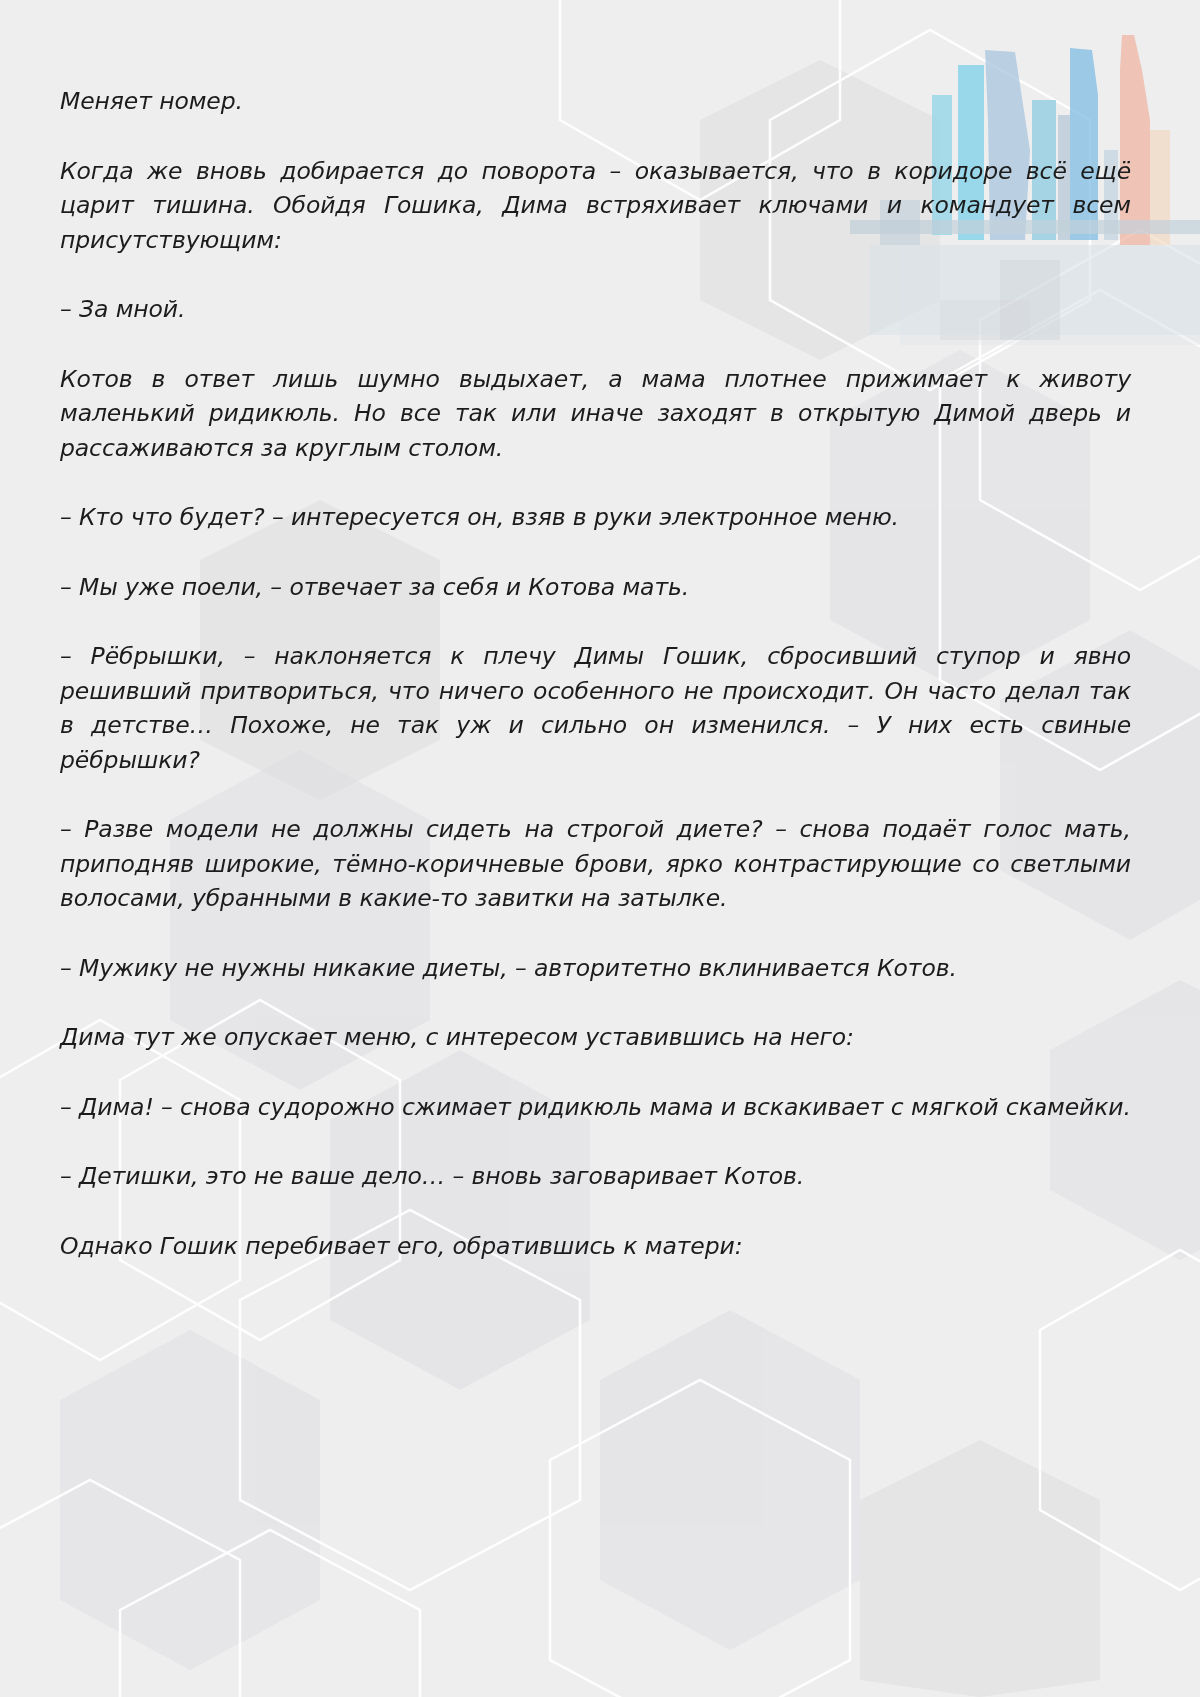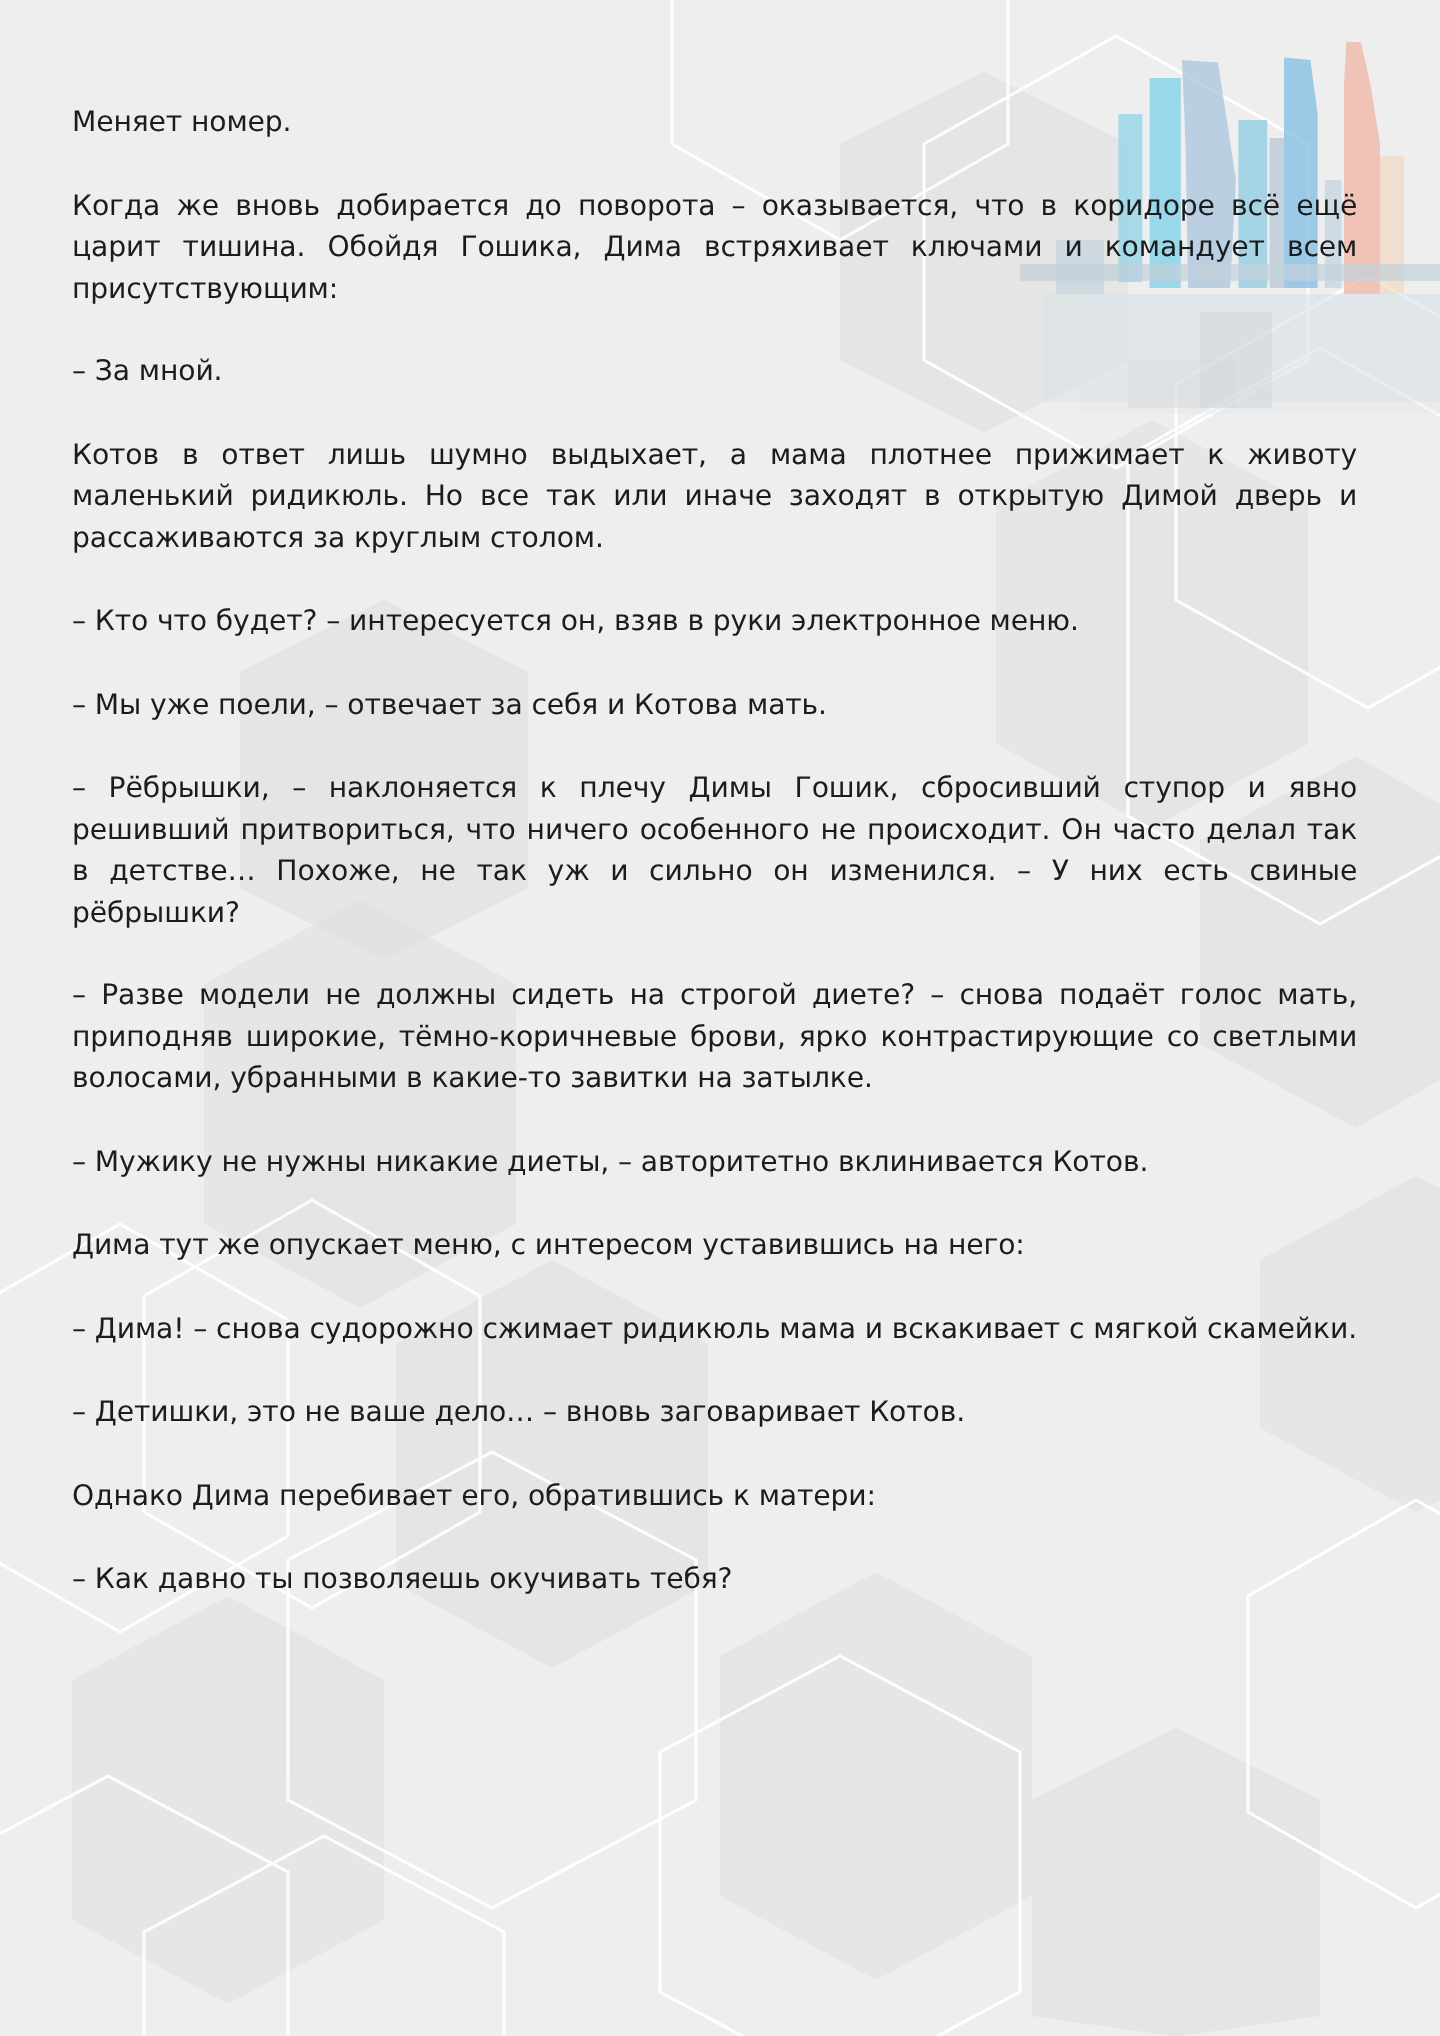--- a/index.html
+++ b/index.html
@@ -33,6 +33,7 @@
       margin: 0 0 35px 0;
       text-align: justify;
       letter-spacing: -0.1px;
+      font-style: italic;
     }
     .para.nojust {
       text-align: left;

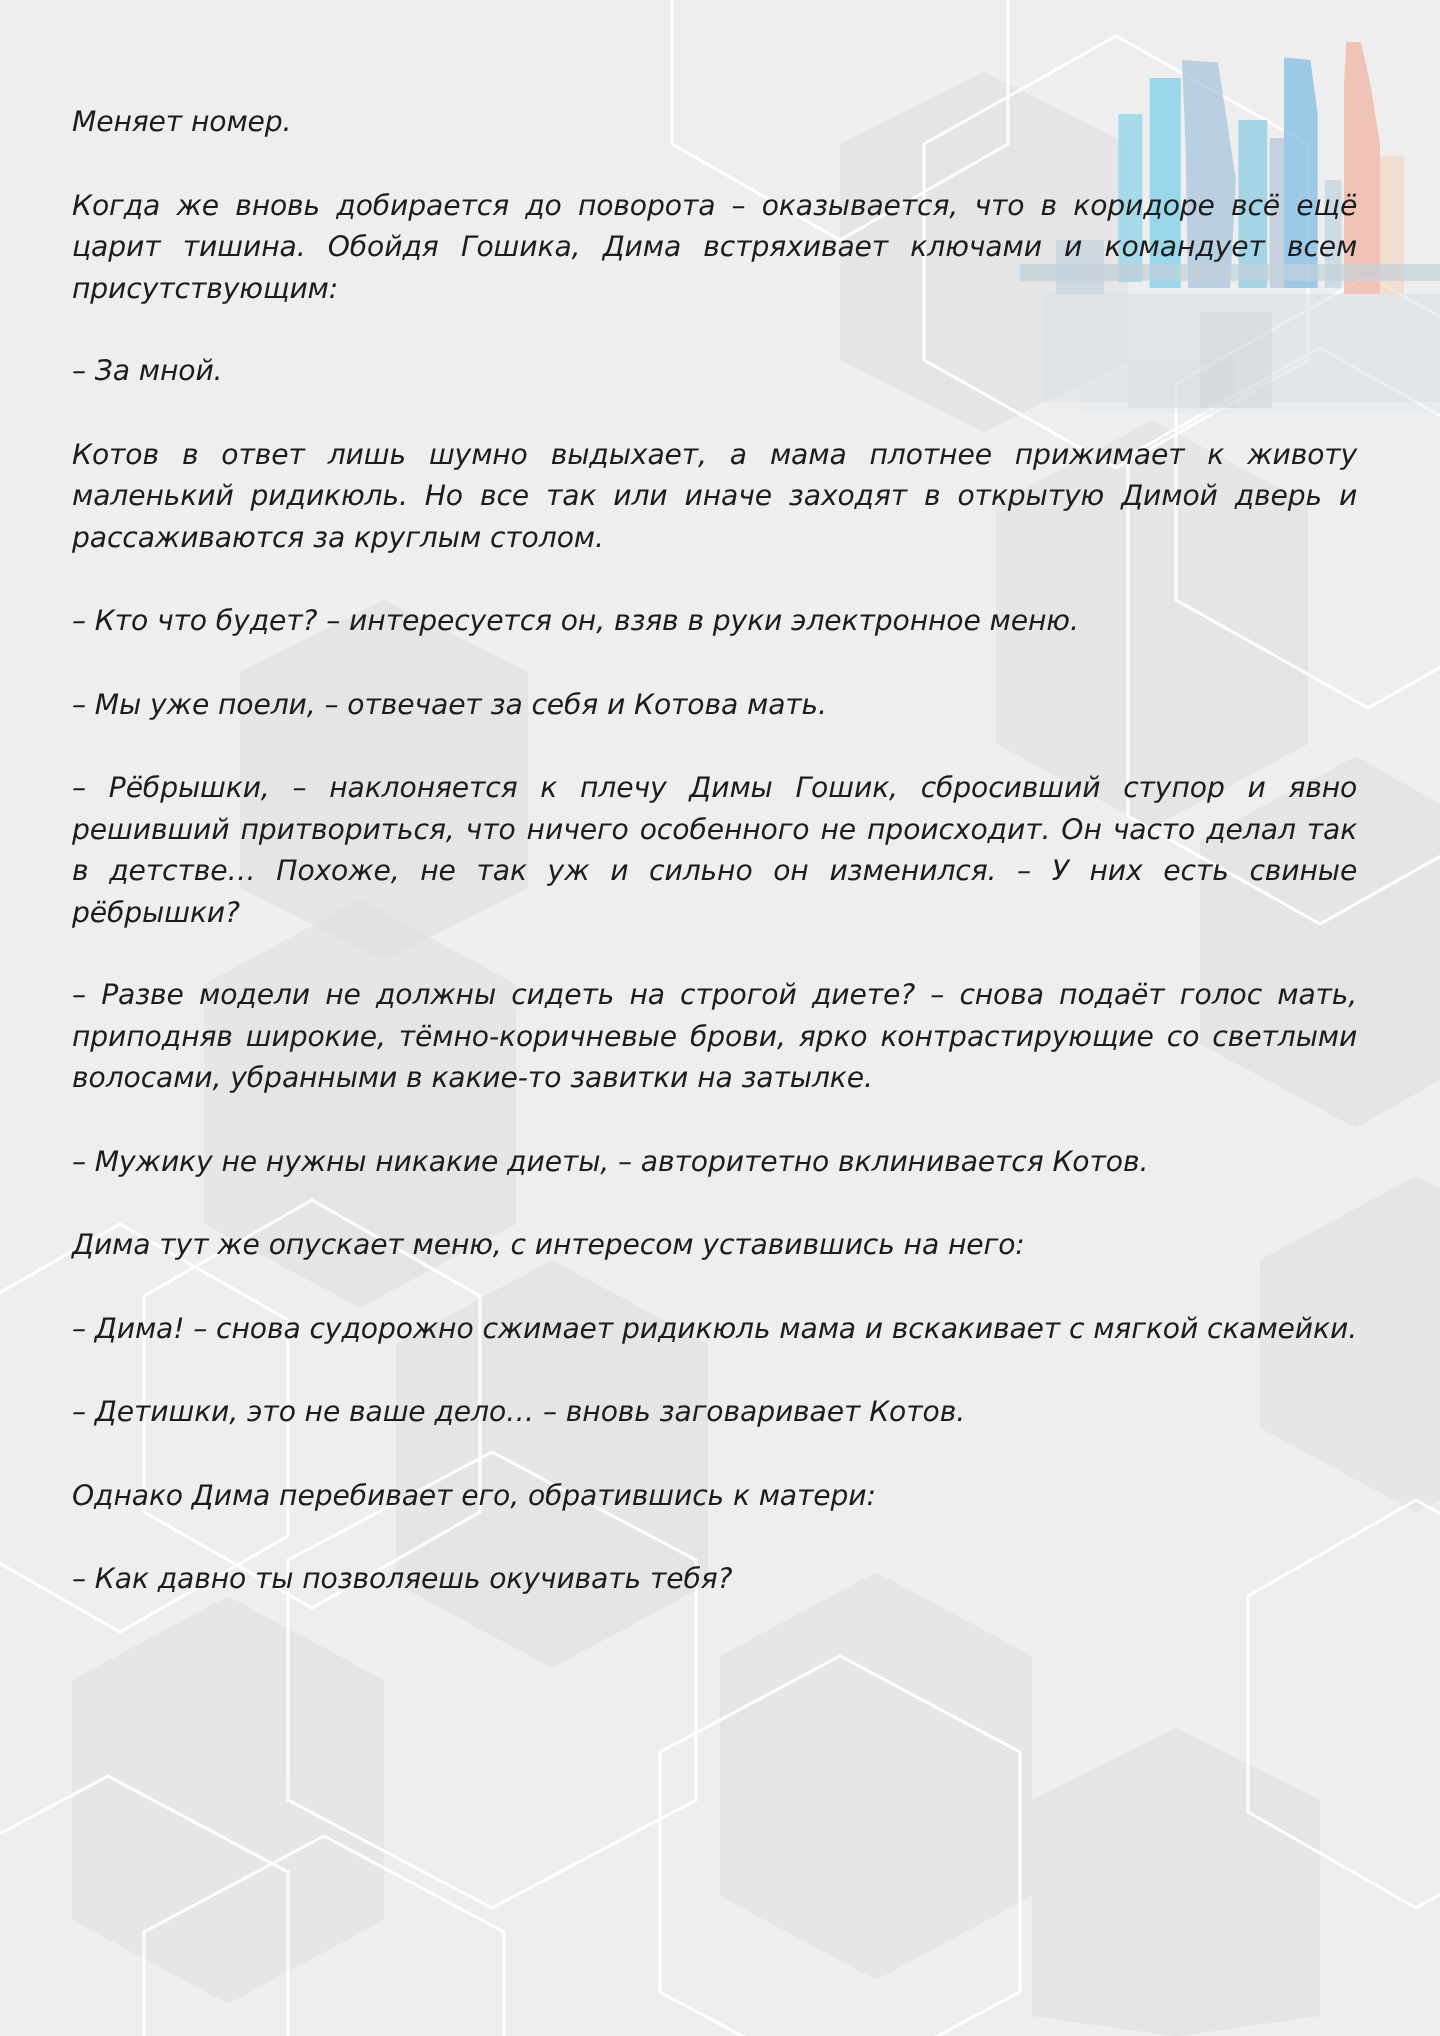--- a/index.html
+++ b/index.html
@@ -107,7 +107,7 @@
   <p class="para nojust">Дима тут же опускает меню, с интересом уставившись на него:</p>
   <p class="para nojust">– Дима! – снова судорожно сжимает ридикюль мама и вскакивает с мягкой скамейки.</p>
   <p class="para nojust">– Детишки, это не ваше дело… – вновь заговаривает Котов.</p>
-  <p class="para nojust">Однако Дима перебивает его, обратившись к матери:</p>
+  <p class="para nojust">Однако Гошик перебивает его, обратившись к матери:</p>
   <p class="para nojust">– Как давно ты позволяешь окучивать тебя?</p>
 </main>
 

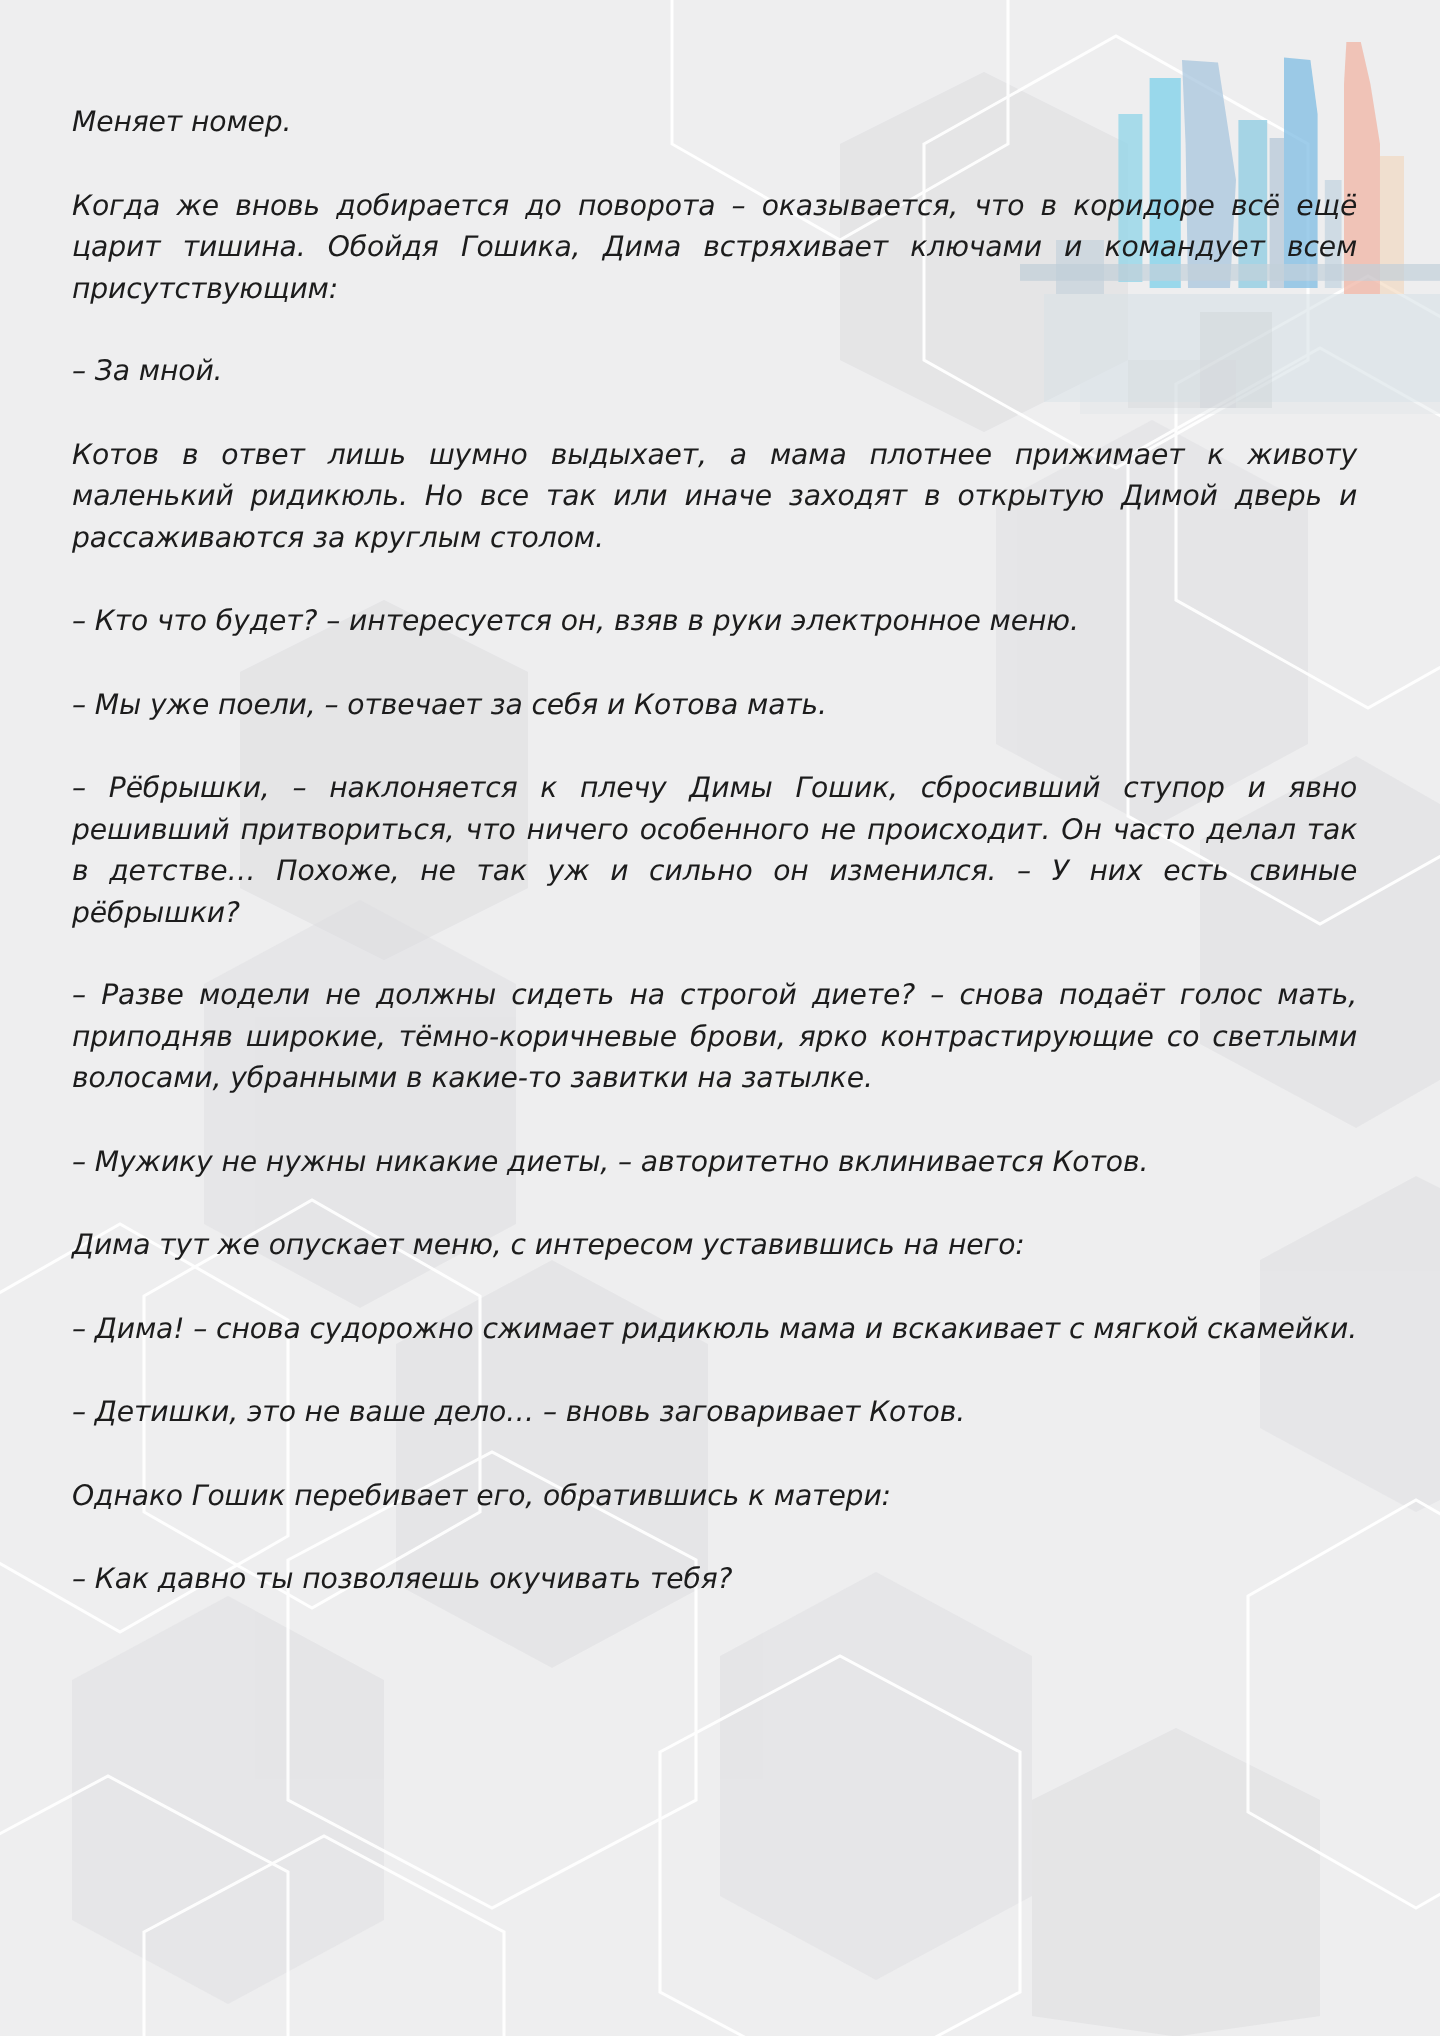--- a/index.html
+++ b/index.html
@@ -108,7 +108,6 @@
   <p class="para nojust">– Дима! – снова судорожно сжимает ридикюль мама и вскакивает с мягкой скамейки.</p>
   <p class="para nojust">– Детишки, это не ваше дело… – вновь заговаривает Котов.</p>
   <p class="para nojust">Однако Гошик перебивает его, обратившись к матери:</p>
-  <p class="para nojust">– Как давно ты позволяешь окучивать тебя?</p>
 </main>
 
 </body></html>

